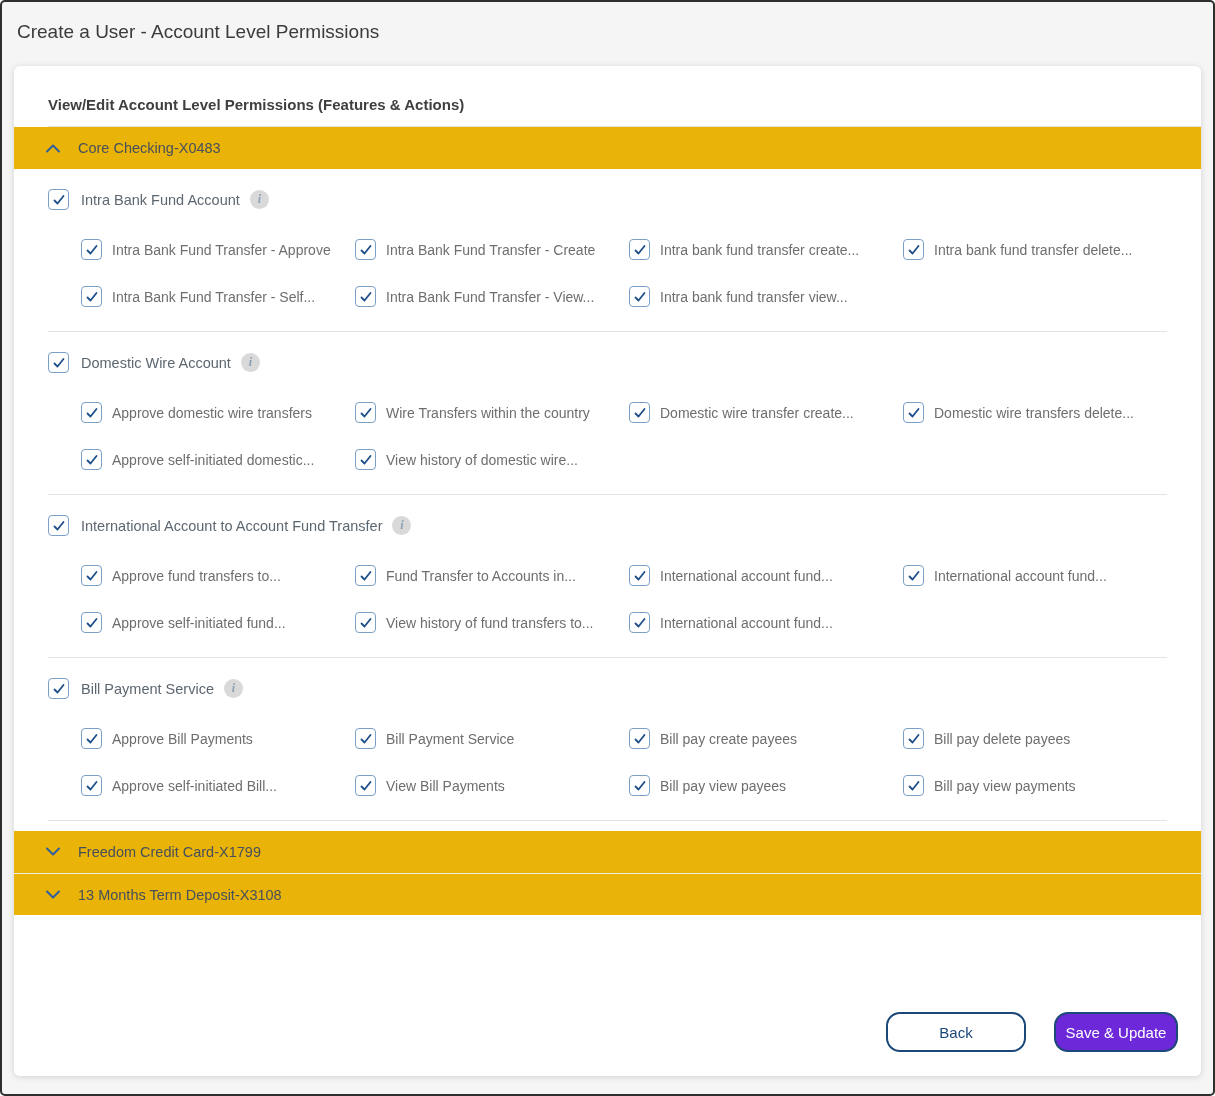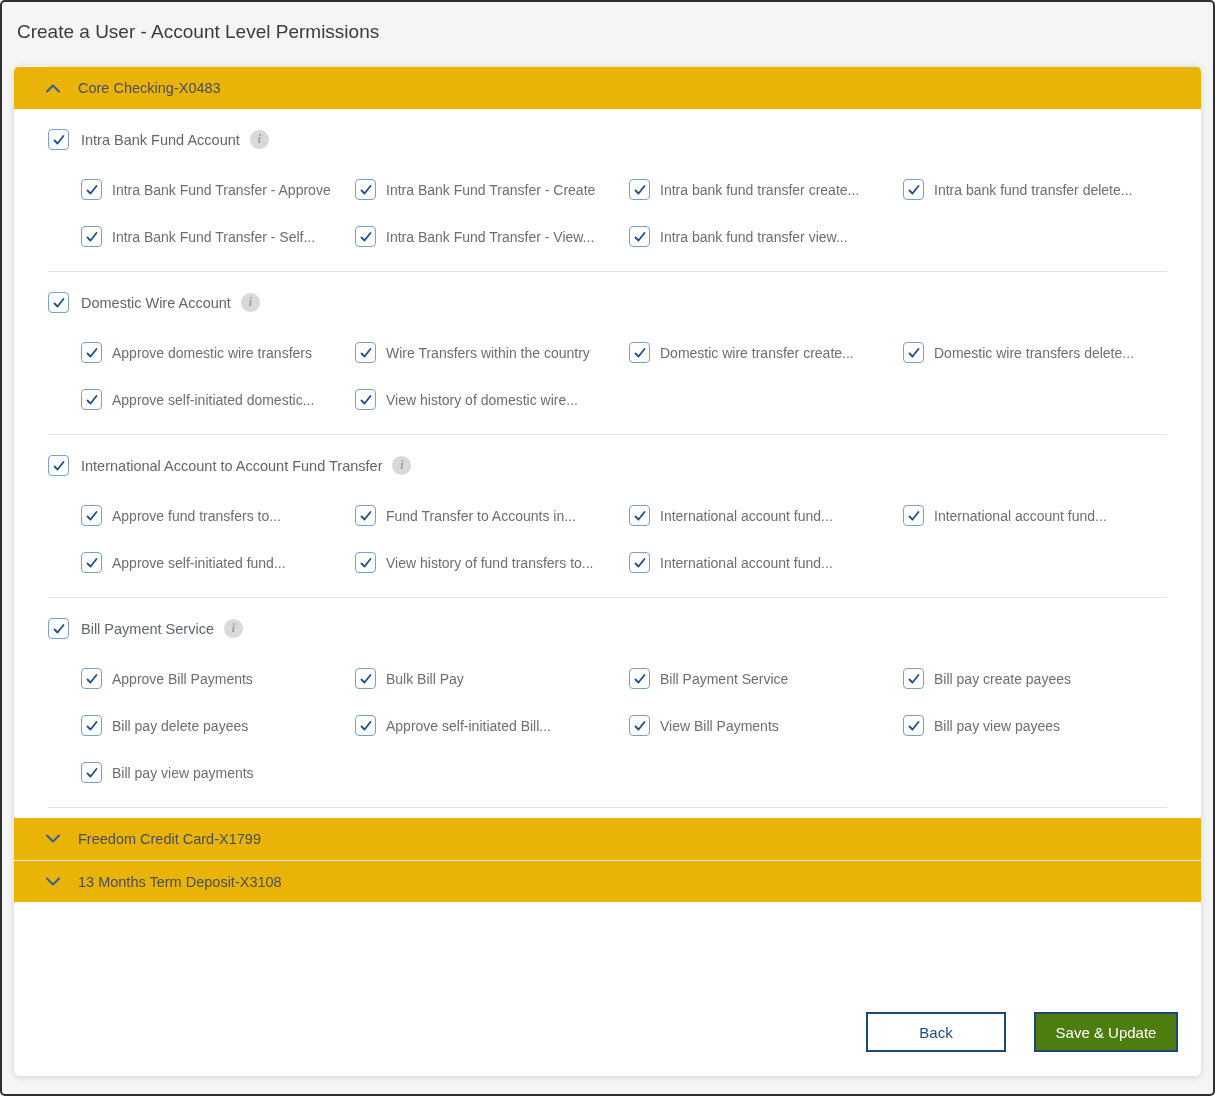--- a/index.html
+++ b/index.html
@@ -87,6 +87,7 @@
   <div class="page-title">Create a User - Account Level Permissions</div>
 
   <div class="card">
+    <div class="card-title">View/Edit Account Level Permissions (Features &amp; Actions)</div>
     <div class="title-divider"></div>
 
     <div>

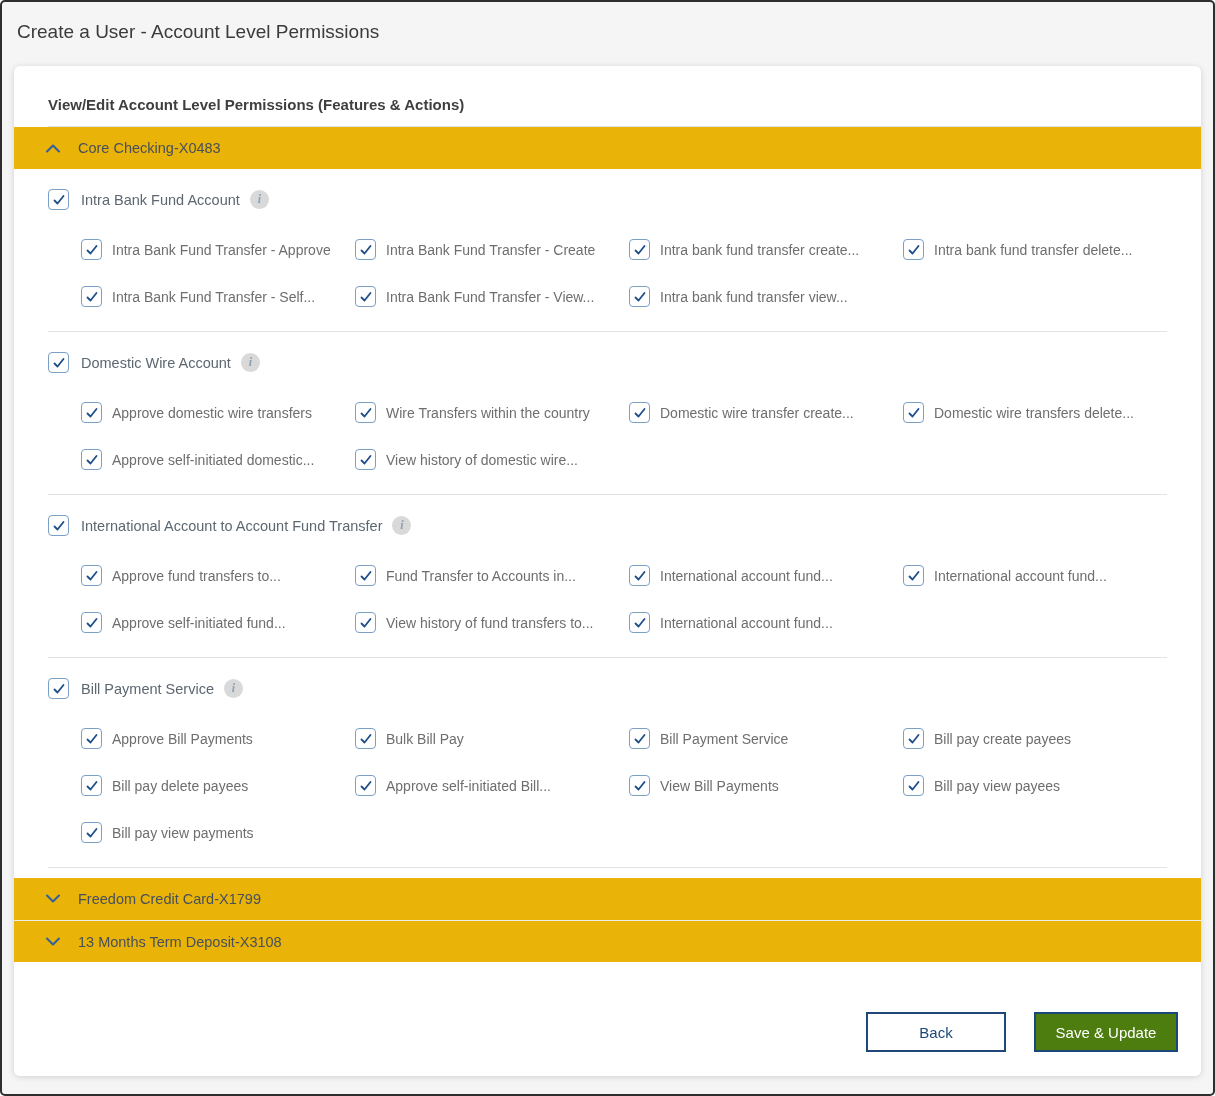--- a/index.html
+++ b/index.html
@@ -327,14 +327,6 @@
                     <path d="M1.5 6.5 L4.5 9.5 L10.5 2" fill="none" stroke="#1d4e89" stroke-width="1.8" stroke-linecap="round" stroke-linejoin="round"></path>
                   </svg>
                 </span>
-                <span class="perm-label">Bulk Bill Pay</span>
-              </label>
-              <label class="perm-item">
-                <span class="checkbox">
-                  <svg viewBox="0 0 12 12" width="12" height="12" aria-hidden="true">
-                    <path d="M1.5 6.5 L4.5 9.5 L10.5 2" fill="none" stroke="#1d4e89" stroke-width="1.8" stroke-linecap="round" stroke-linejoin="round"></path>
-                  </svg>
-                </span>
                 <span class="perm-label">Bill Payment Service</span>
               </label>
               <label class="perm-item">

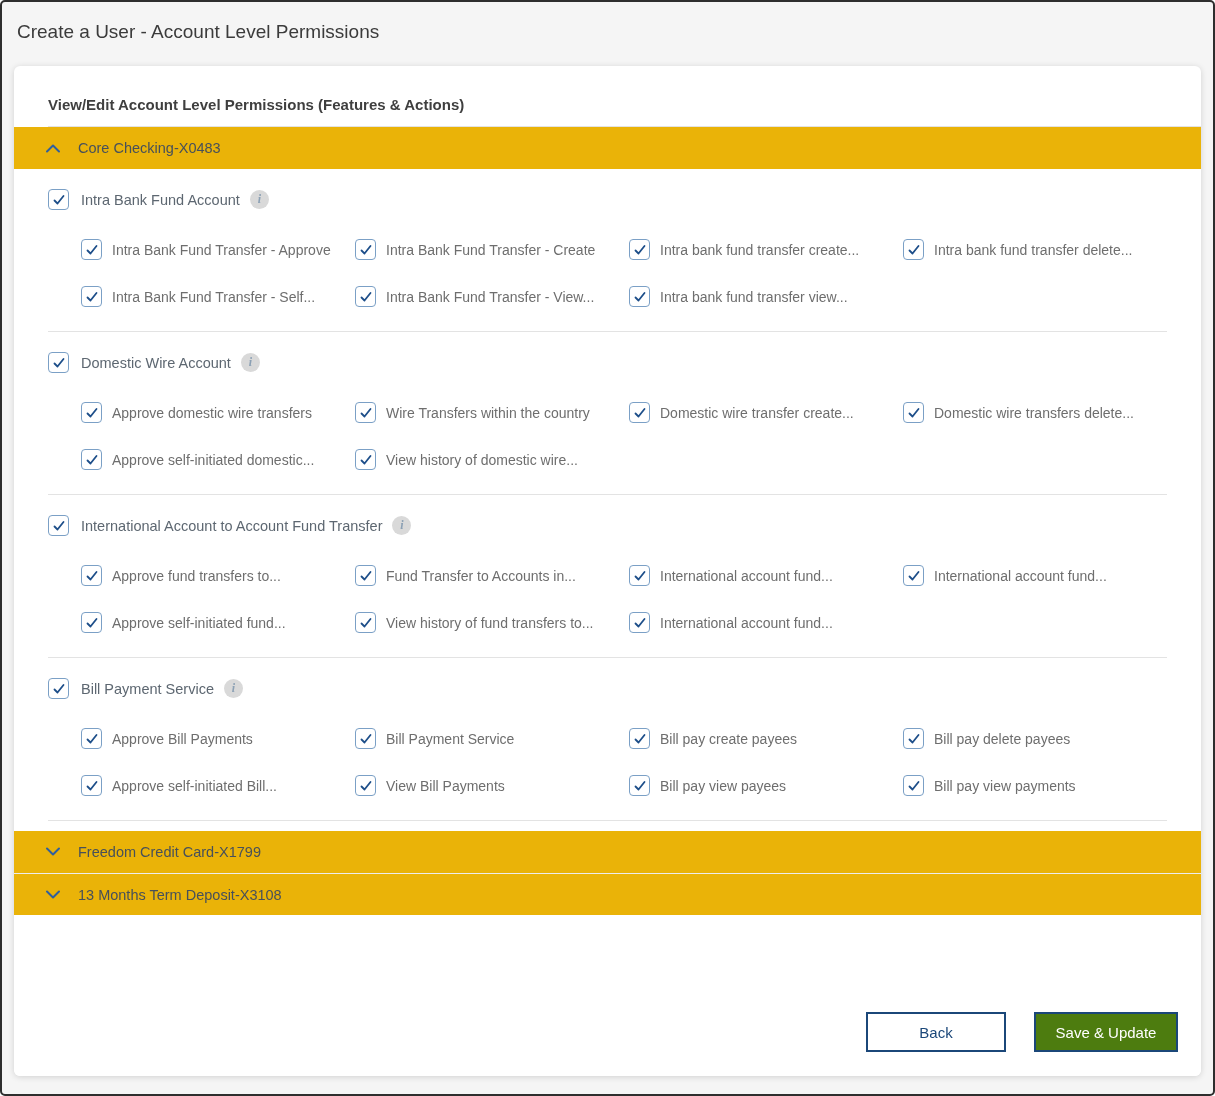--- a/index.html
+++ b/index.html
@@ -74,7 +74,7 @@
     background:#fff;
   }
   .btn {
-    height:40px; border-radius:0; font-size:15px;
+    height:40px; border-radius:14px; font-size:15px;
     font-family:"Liberation Sans", sans-serif; cursor:pointer;
   }
   .btn-back { width:140px; background:#fff; border:2px solid #1b4779; color:#1b4779; }

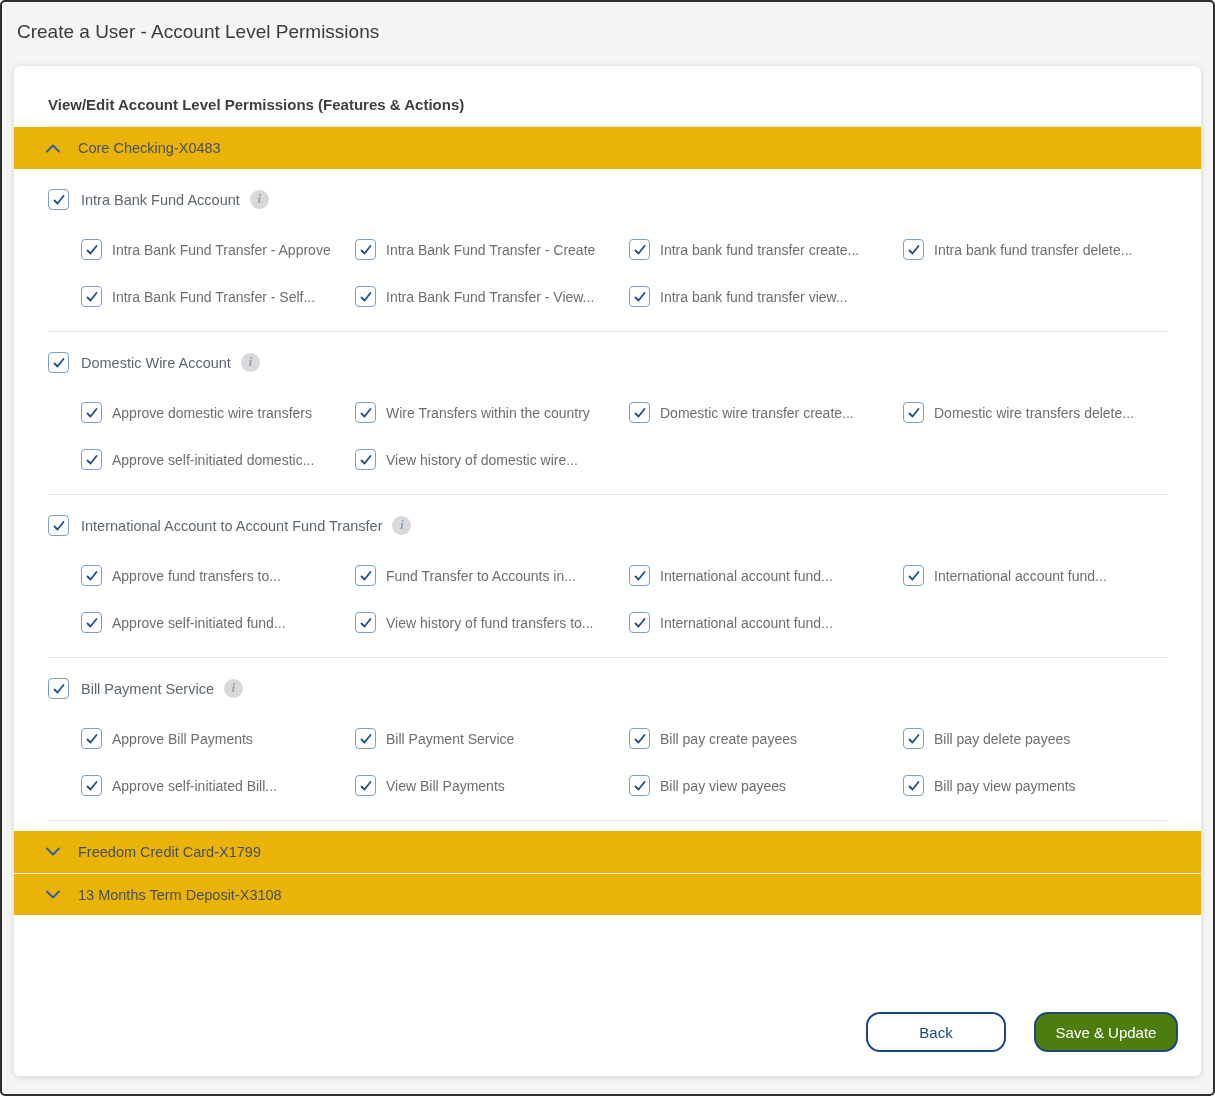--- a/index.html
+++ b/index.html
@@ -78,7 +78,7 @@
     font-family:"Liberation Sans", sans-serif; cursor:pointer;
   }
   .btn-back { width:140px; background:#fff; border:2px solid #1b4779; color:#1b4779; }
-  .btn-save { width:144px; background:#4d7c0f; border:2px solid #1b4779; color:#fff; }
+  .btn-save { width:124px; background:#6d28d9; border:2px solid #1b4779; color:#fff; }
 </style>
 </head>
 <body>

